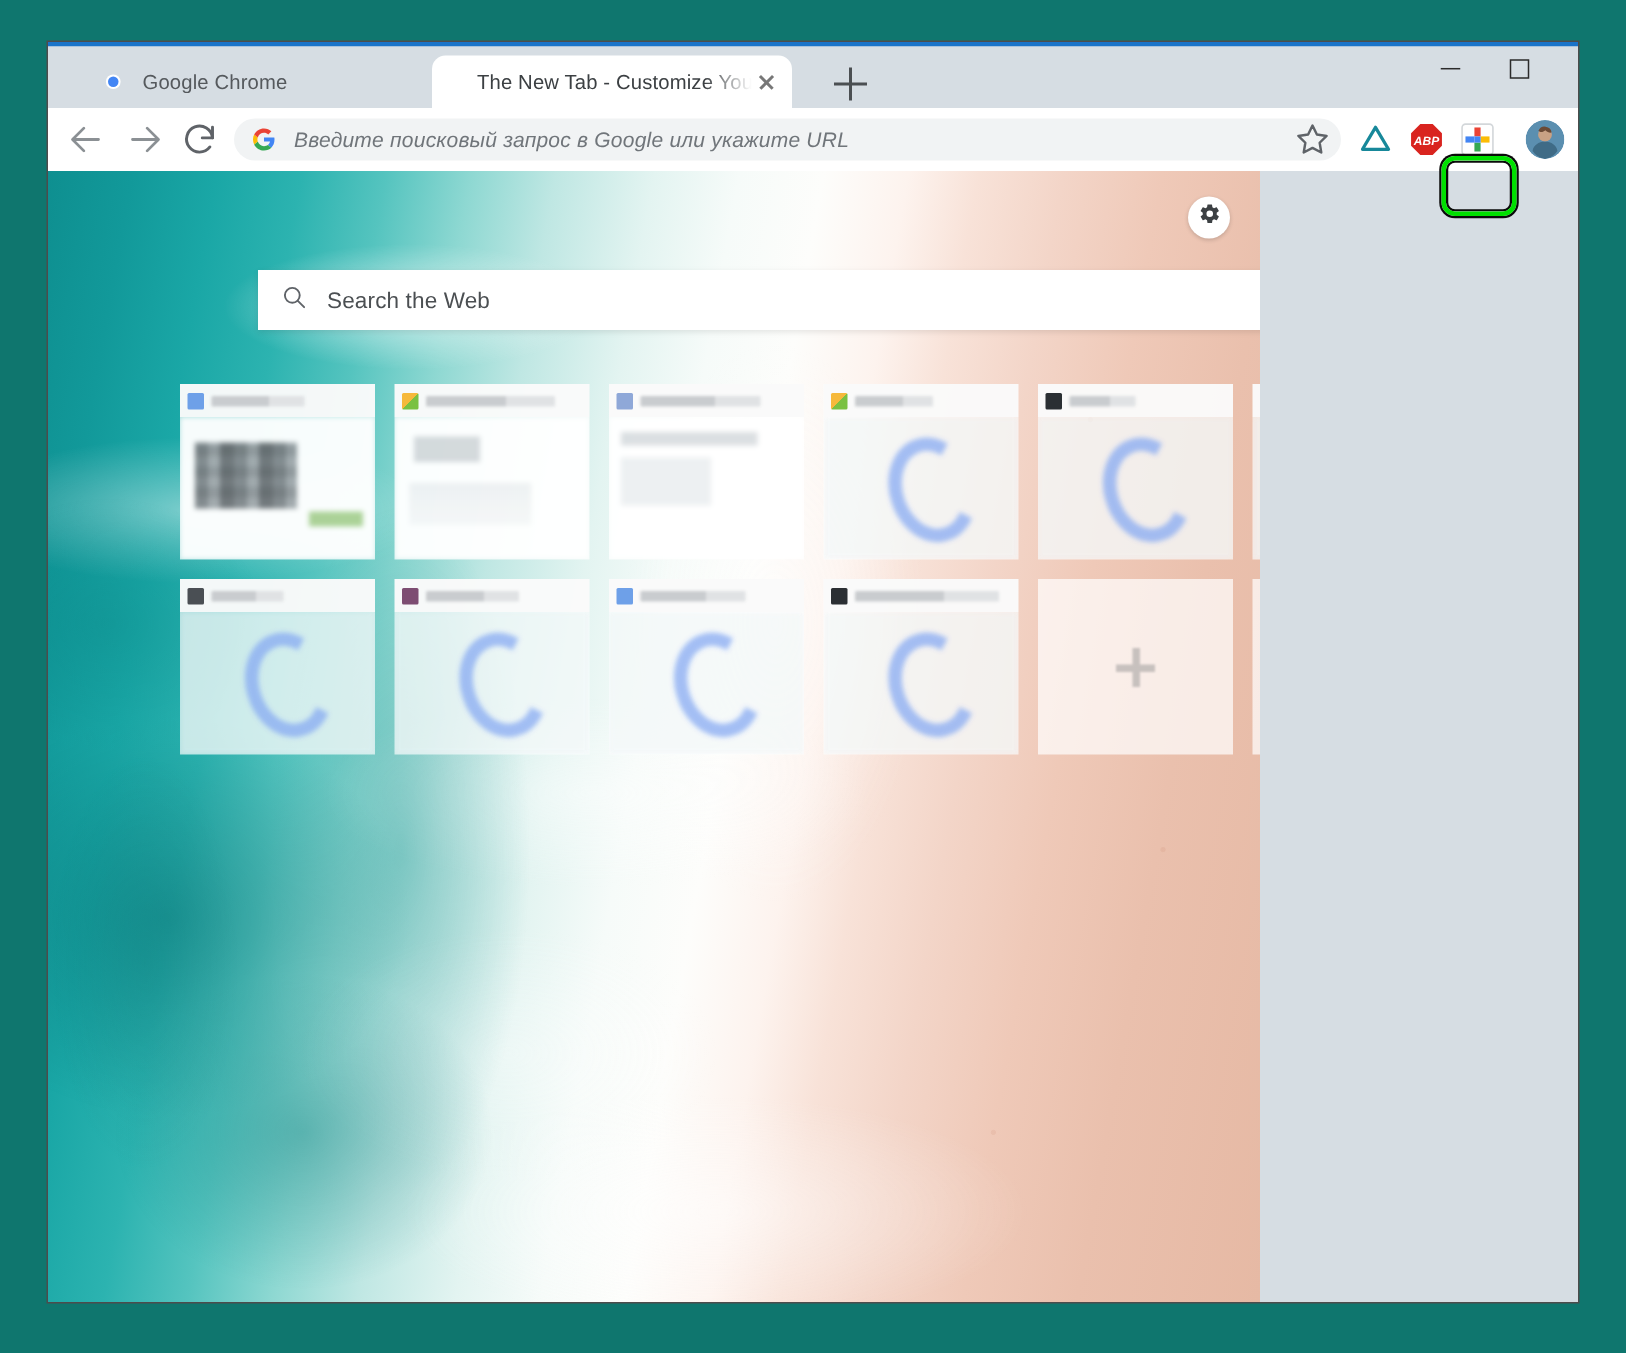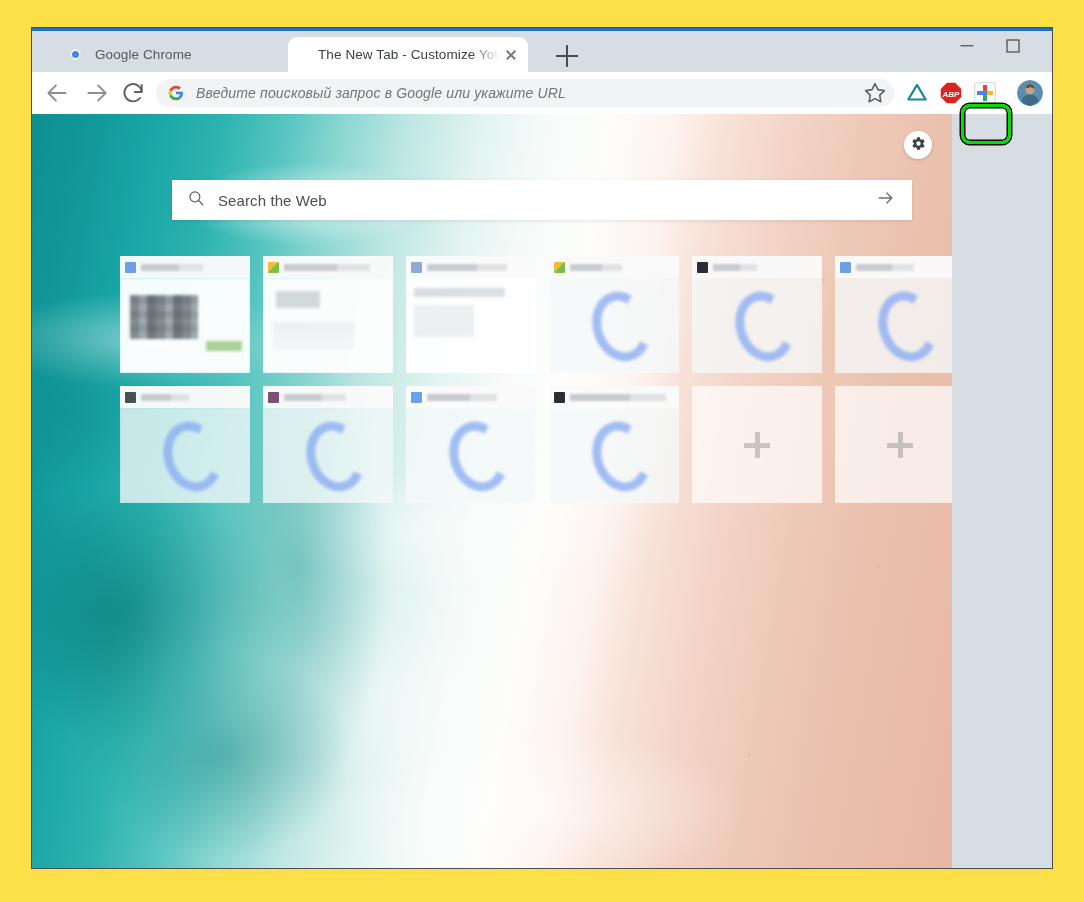--- a/index.html
+++ b/index.html
@@ -11,7 +11,7 @@
   }
 
   
-  #frame{position:absolute;left:0;top:0;width:1084px;height:902px;background:#fde047;}
+  #frame{position:absolute;left:0;top:0;width:1084px;height:902px;background:#0f766e;}
 
   
   #window{

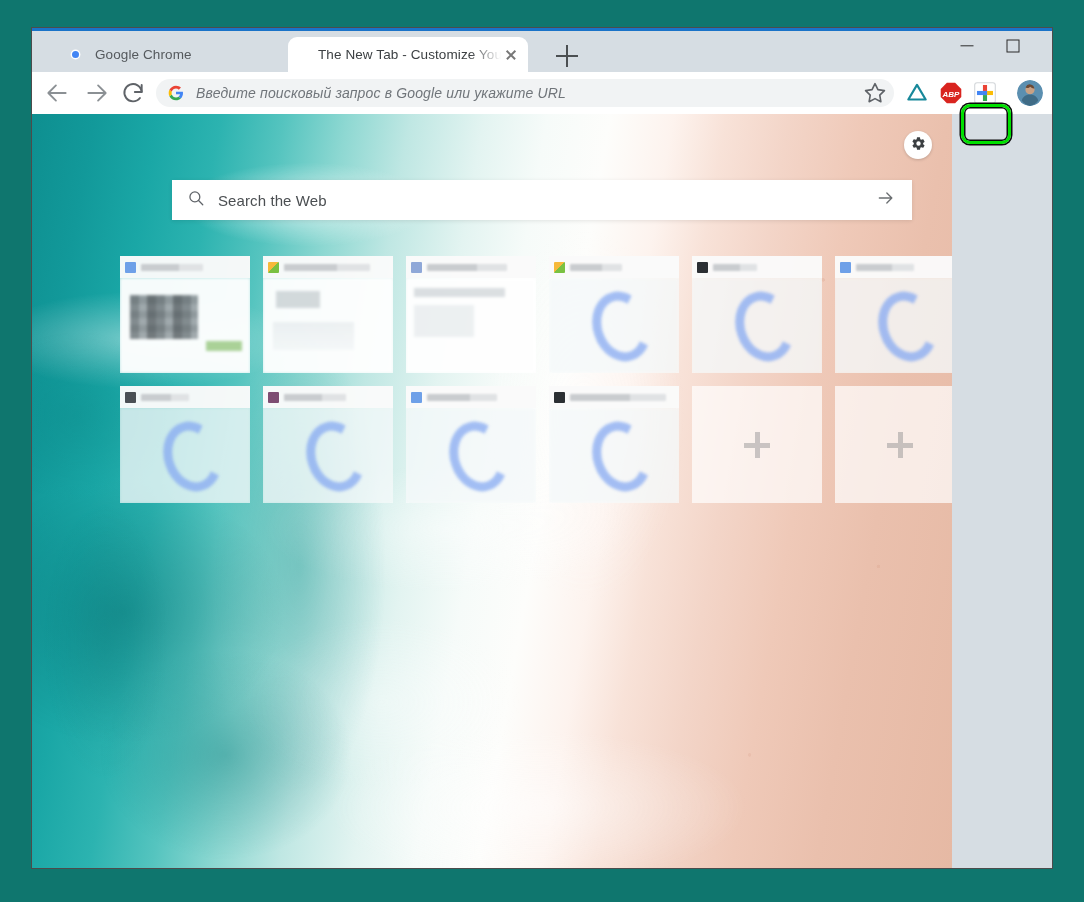--- a/index.html
+++ b/index.html
@@ -116,7 +116,7 @@
 
   
   #page{
-    position:absolute;left:0;top:86px;width:920px;height:754px;
+    position:absolute;left:0;top:86px;width:808px;height:754px;
     overflow:hidden;
   }
   

